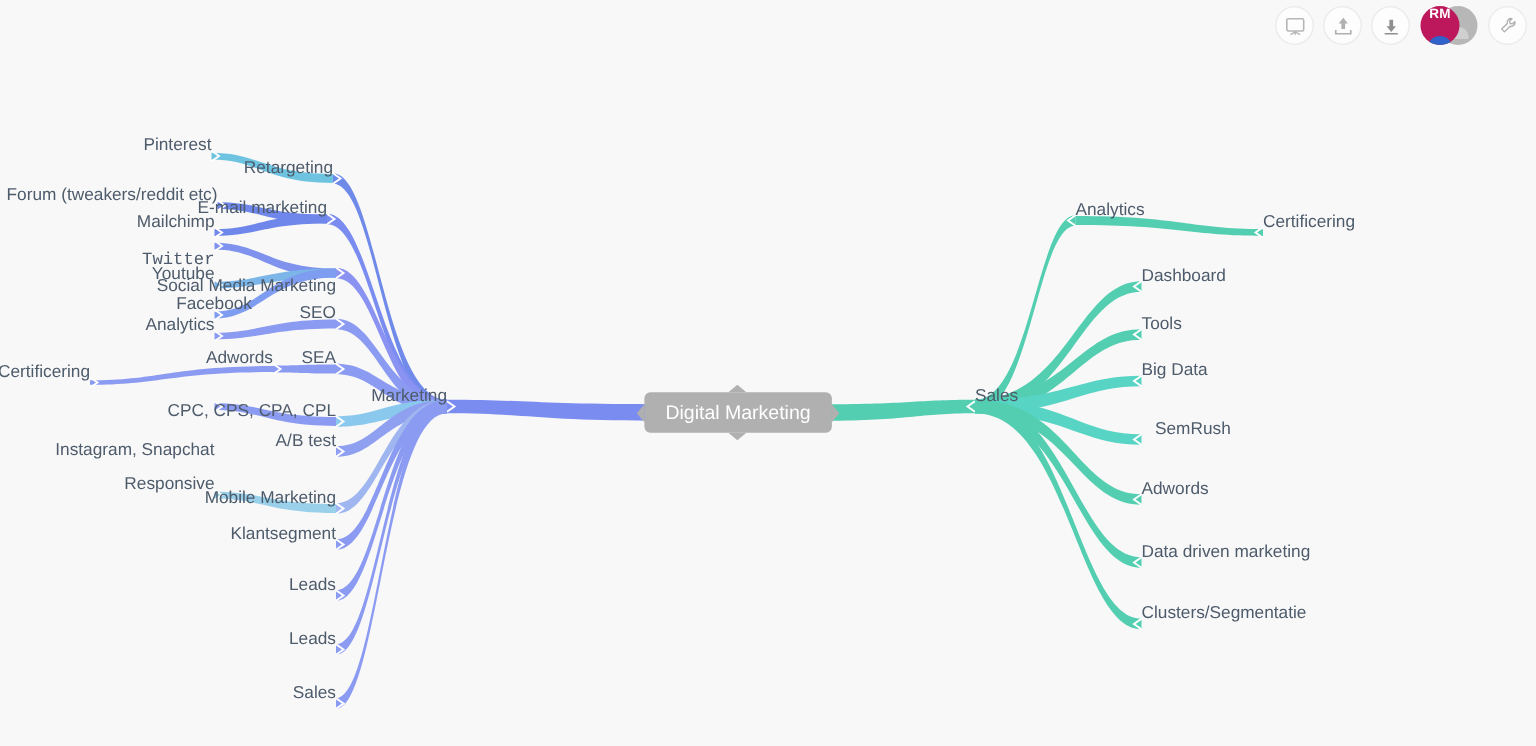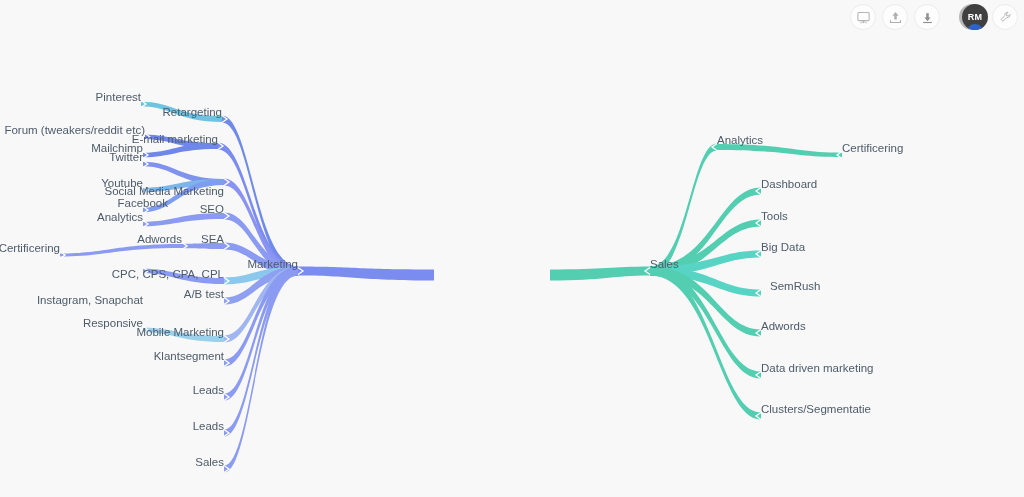--- a/index.html
+++ b/index.html
@@ -52,11 +52,11 @@
     margin-top:9px;
   }
   .avatar {
-    position:absolute; left:16px; top:0;
+    position:absolute; left:1px; top:0;
     width:26px; height:26px; border-radius:50%;
-    background:#404040;
+    background:#be185d;
     overflow:hidden;
-    display:flex; align-items:center; justify-content:center;
+    display:flex; align-items:flex-start; justify-content:center;
   }
   .av-initials {
     position:relative; z-index:2;

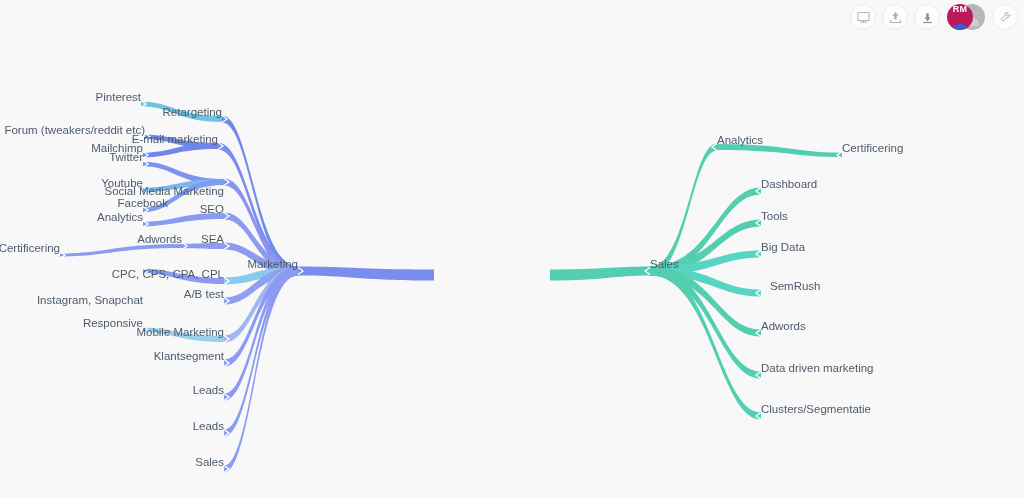--- a/index.html
+++ b/index.html
@@ -340,7 +340,7 @@
     <div class="node anchor-right" style="left: 145px; top: 131px;">Forum (tweakers/reddit etc)</div>
     <div class="node anchor-right" style="left: 143px; top: 149px;">Mailchimp</div>
     <div class="node anchor-right" style="left: 224px; top: 192px;">Social Media Marketing</div>
-    <div class="node anchor-right" style="left: 143px; top: 158px;">Twitter</div>
+    <div class="node anchor-right" style="left: 143px; top: 174px; font-family: Liberation Mono, monospace;">Twitter</div>
     <div class="node anchor-right" style="left: 143px; top: 184px;">Youtube</div>
     <div class="node anchor-right" style="left: 143px; top: 204px; margin-left: 25px;">Facebook</div>
     <div class="node anchor-right" style="left: 224px; top: 210px;">SEO</div>

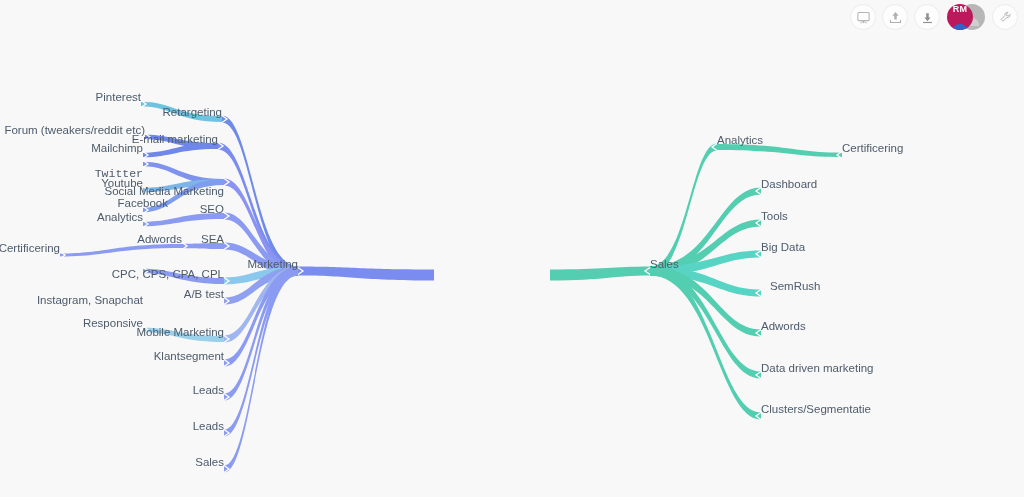--- a/index.html
+++ b/index.html
@@ -333,6 +333,7 @@
     </div>
   </div>
 
+<div class="root" style="left: 492px; top: 275px;">Digital Marketing<div class="root-nub nub-t"></div><div class="root-nub nub-b"></div><div class="root-nub nub-l"></div><div class="root-nub nub-r"></div></div>
     <div class="node anchor-right" style="left: 298px; top: 265px;">Marketing</div>
     <div class="node anchor-right" style="left: 222px; top: 113px;">Retargeting</div>
     <div class="node anchor-right" style="left: 141px; top: 98px;">Pinterest</div>

